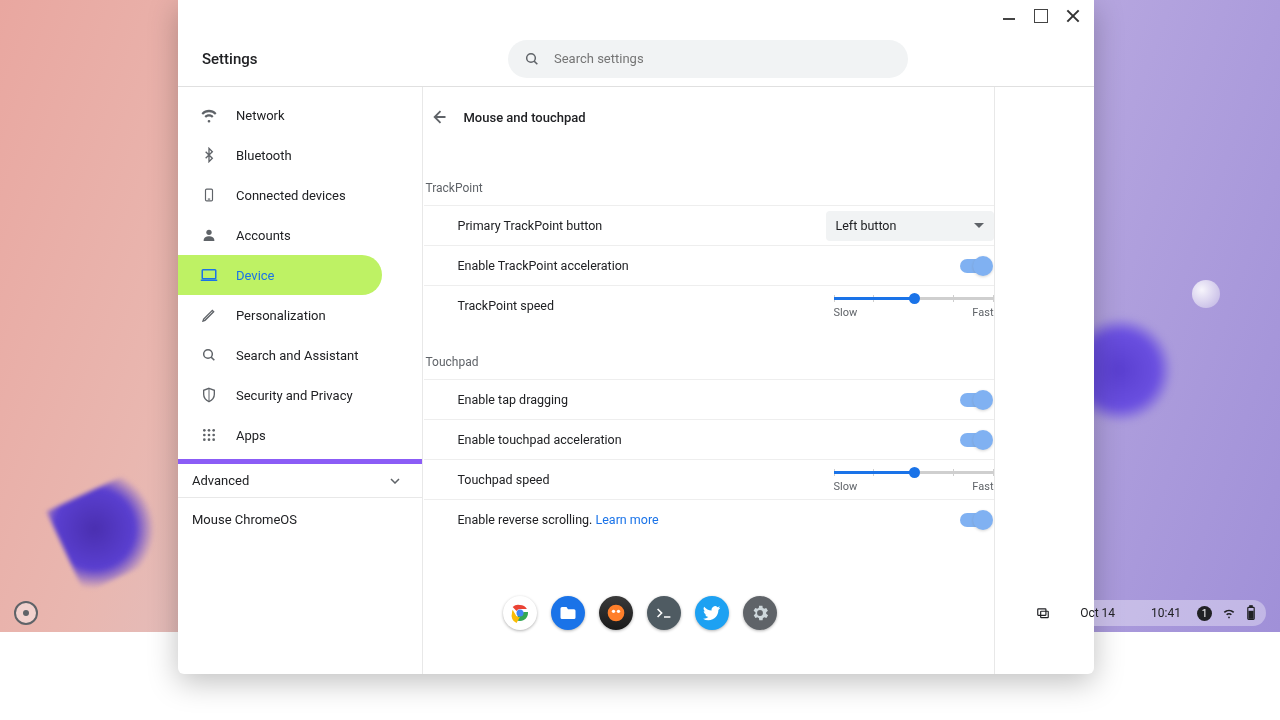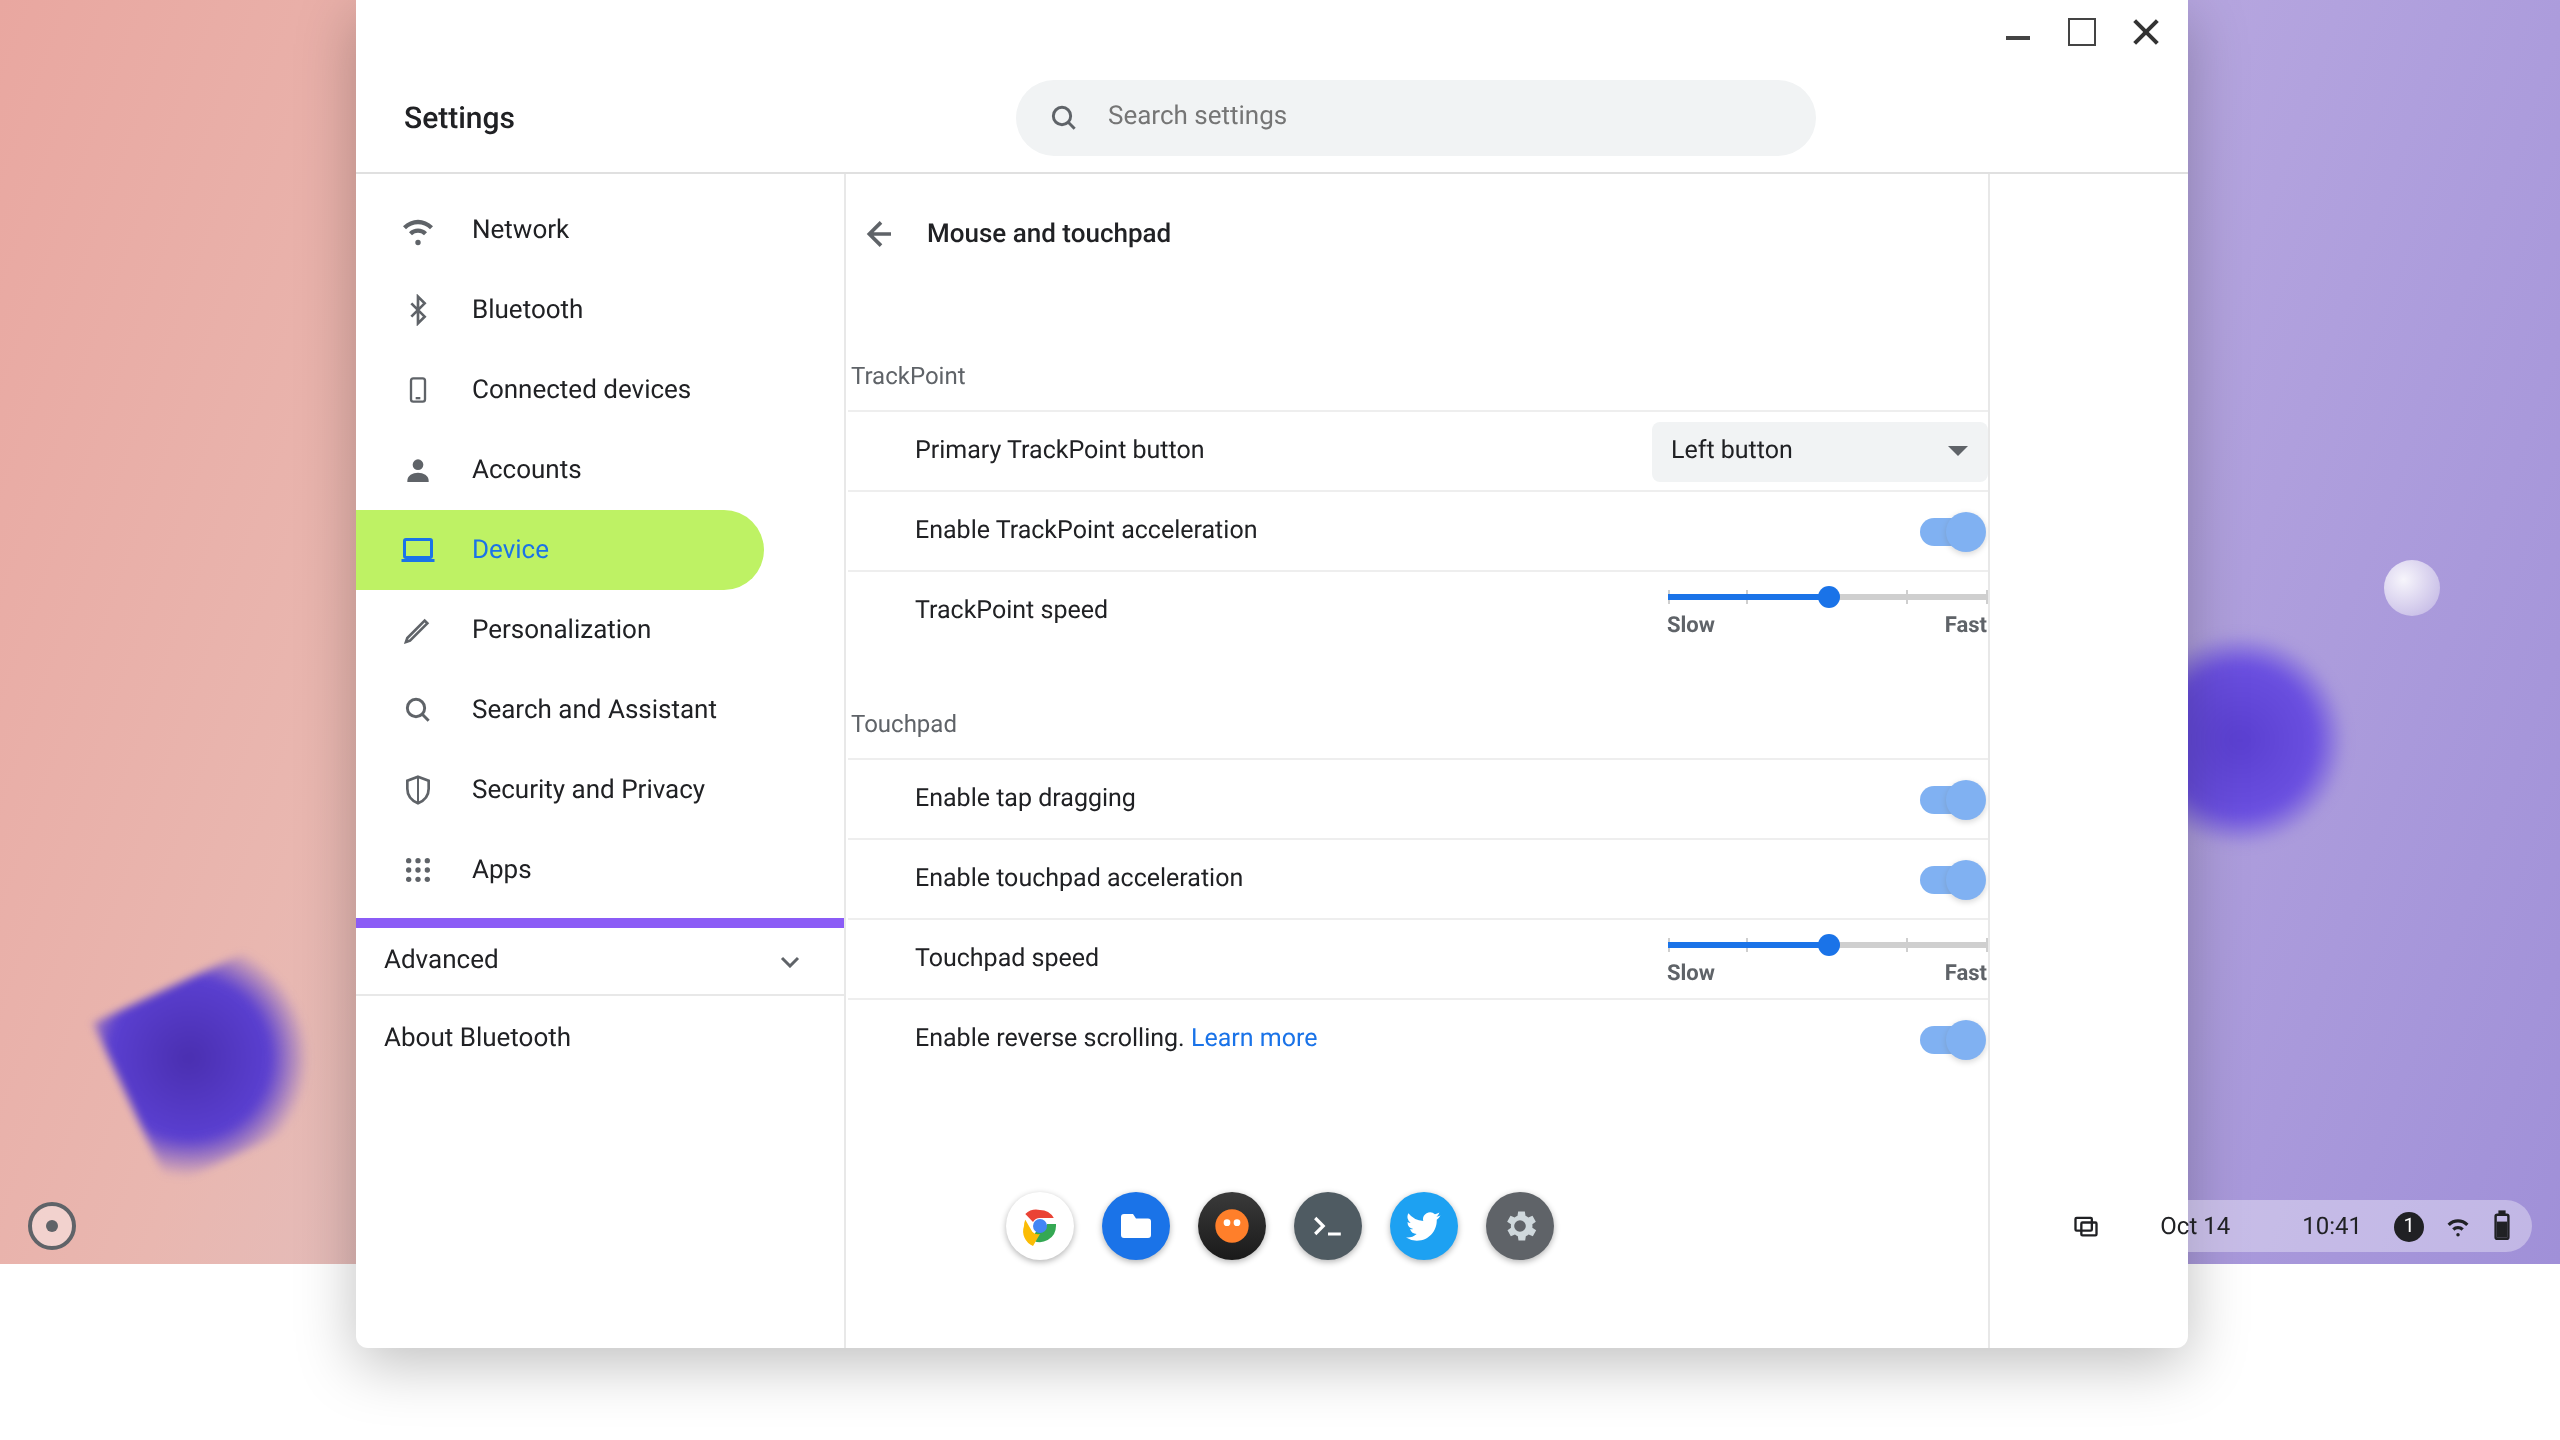--- a/index.html
+++ b/index.html
@@ -89,7 +89,7 @@
   .slider-track .thumb { position:absolute; top:-4px; width:11px; height:11px; background:#1a73e8; border-radius:50%; margin-left:-5px;}
   .ticks { position:absolute; top:-2px; width:100%; display:flex; justify-content:space-between;}
   .tick { width:1px; height:7px; background:#cfcfcf;}
-  .slider-labels { display:flex; justify-content:space-between; font-size:11px; color:#5f6368;font-weight:bold;}
+  .slider-labels { display:flex; justify-content:space-between; font-size:11px; color:#5f6368;}
   .learn-link { color:#1a73e8; cursor:pointer;}
   .right-blank { width:100px; border-left:1px solid #e8e8e8;}
 

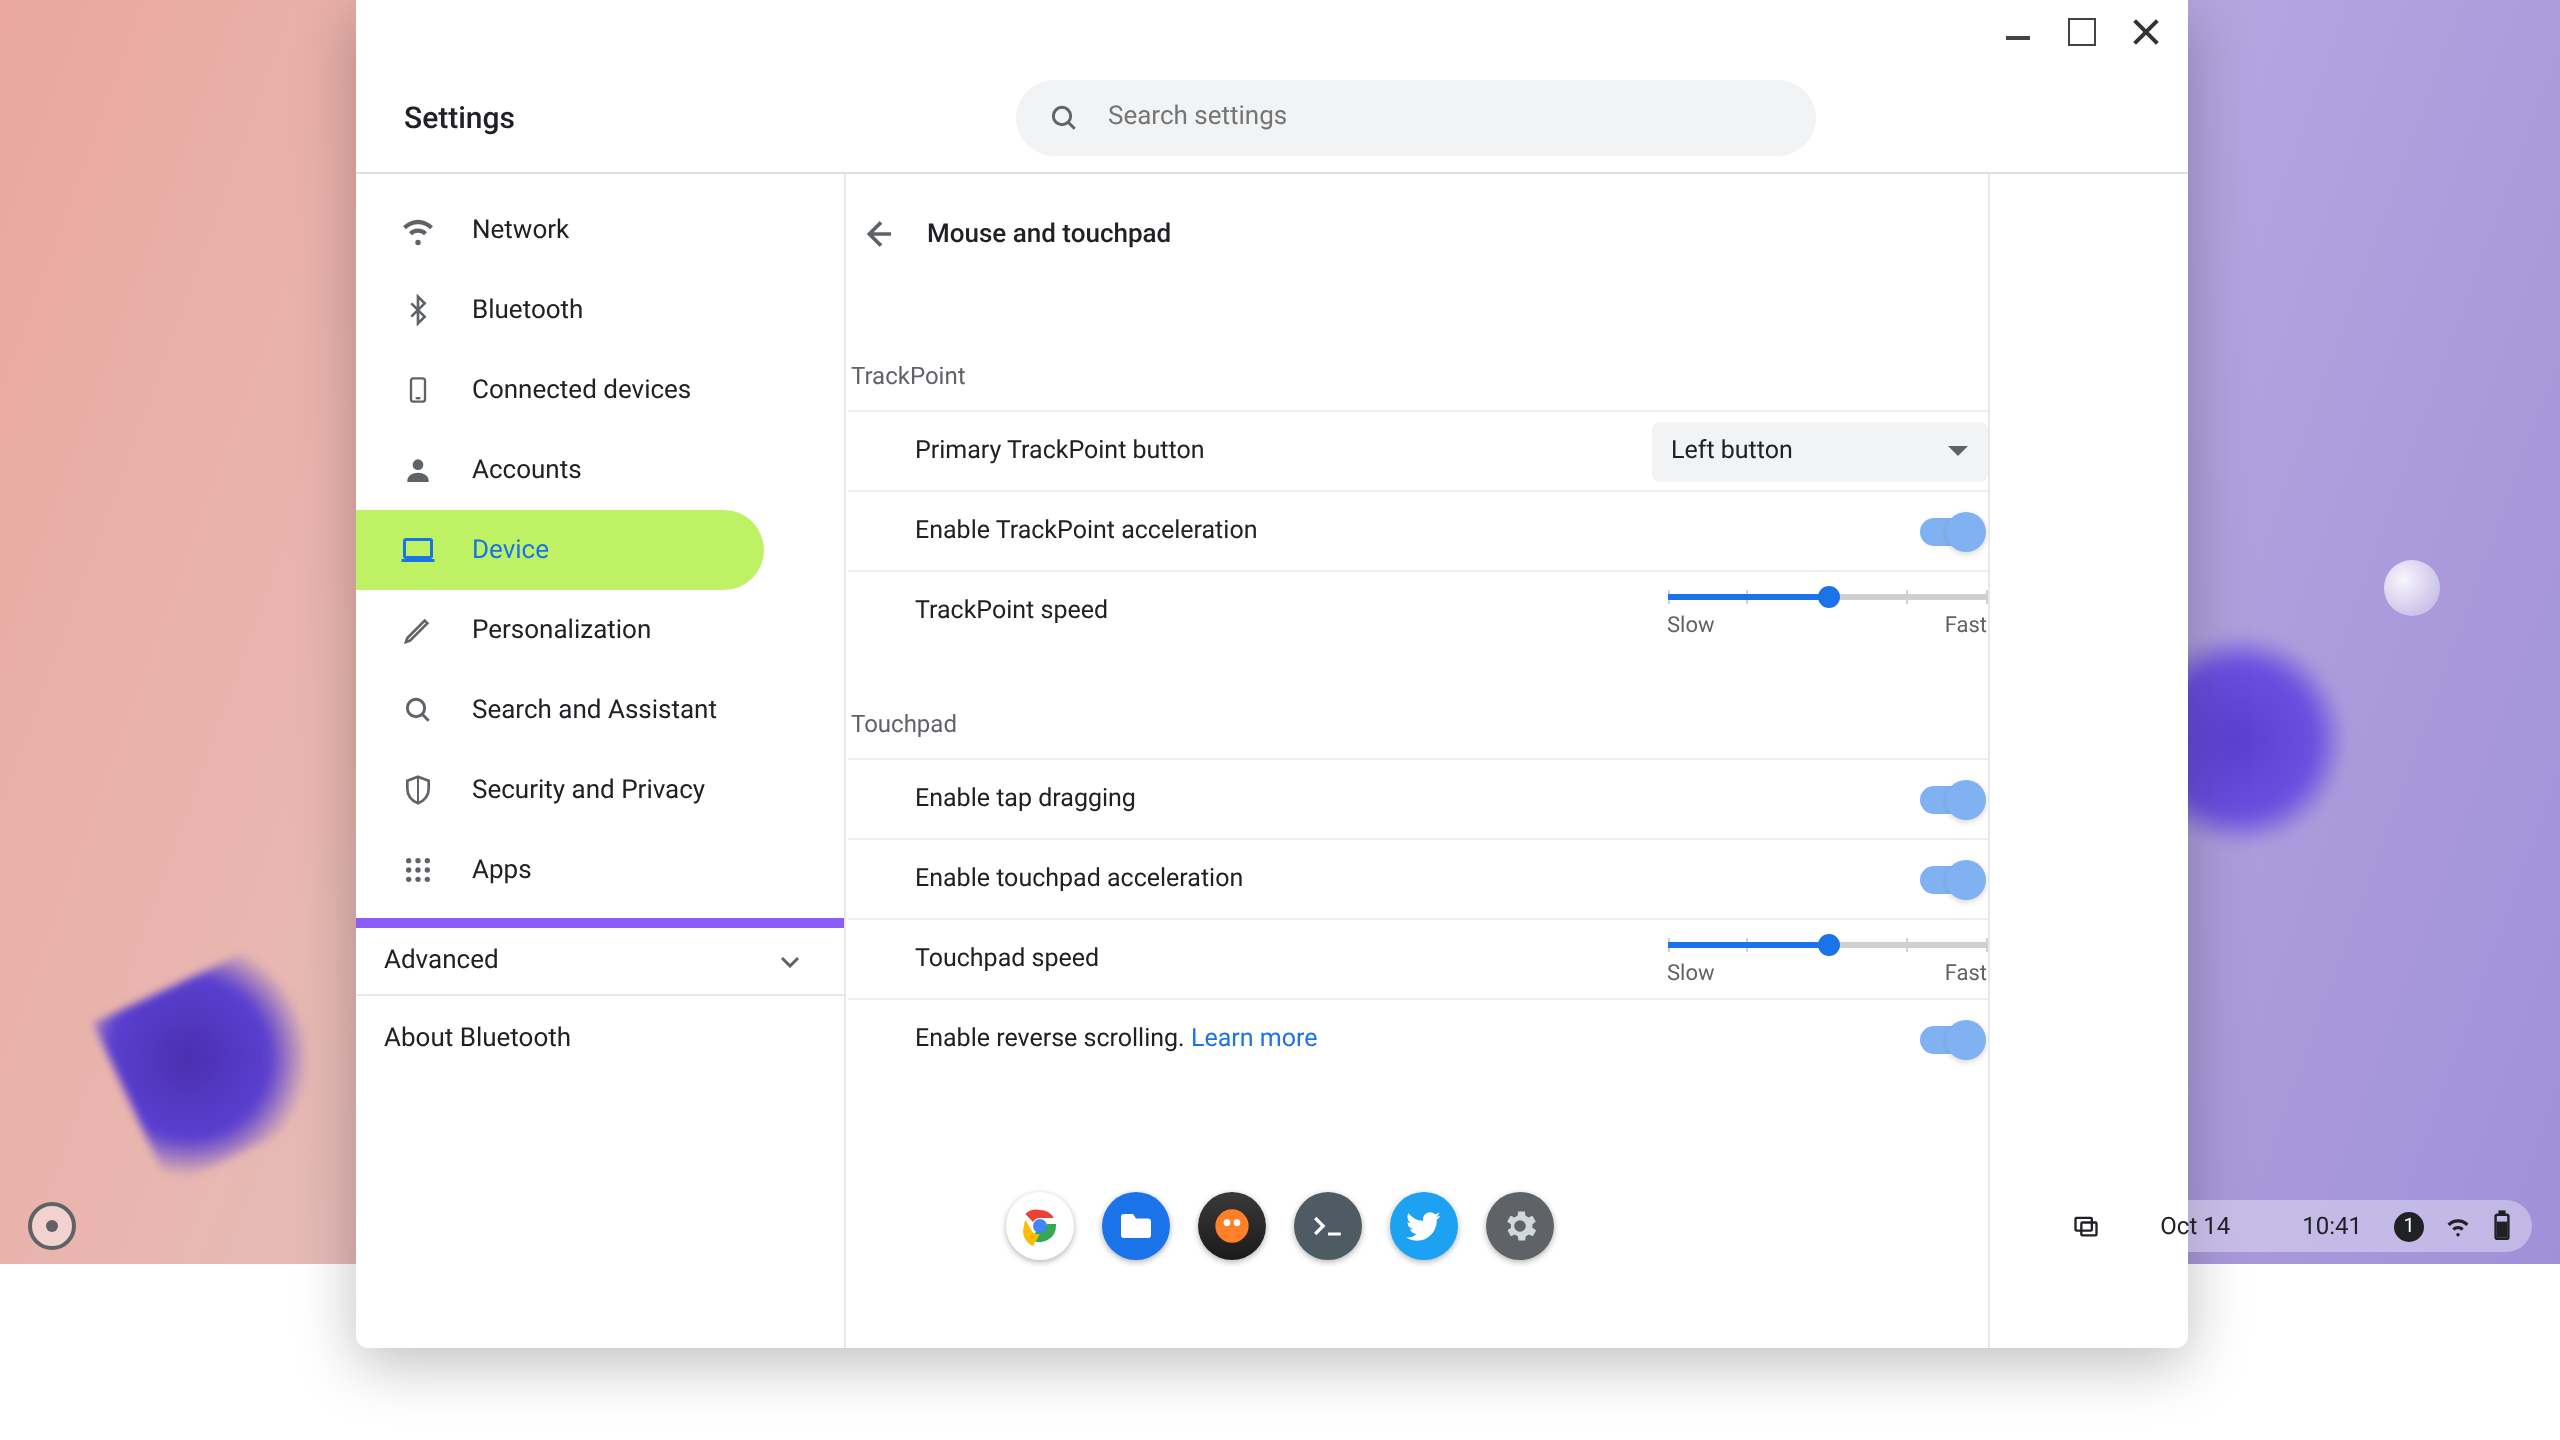--- a/index.html
+++ b/index.html
@@ -232,7 +232,7 @@
             </span>
         </div>
         <div class="about">
-          <span>About Bluetooth</span>
+          <span>Mouse ChromeOS</span>
         </div>
       </div>
 

